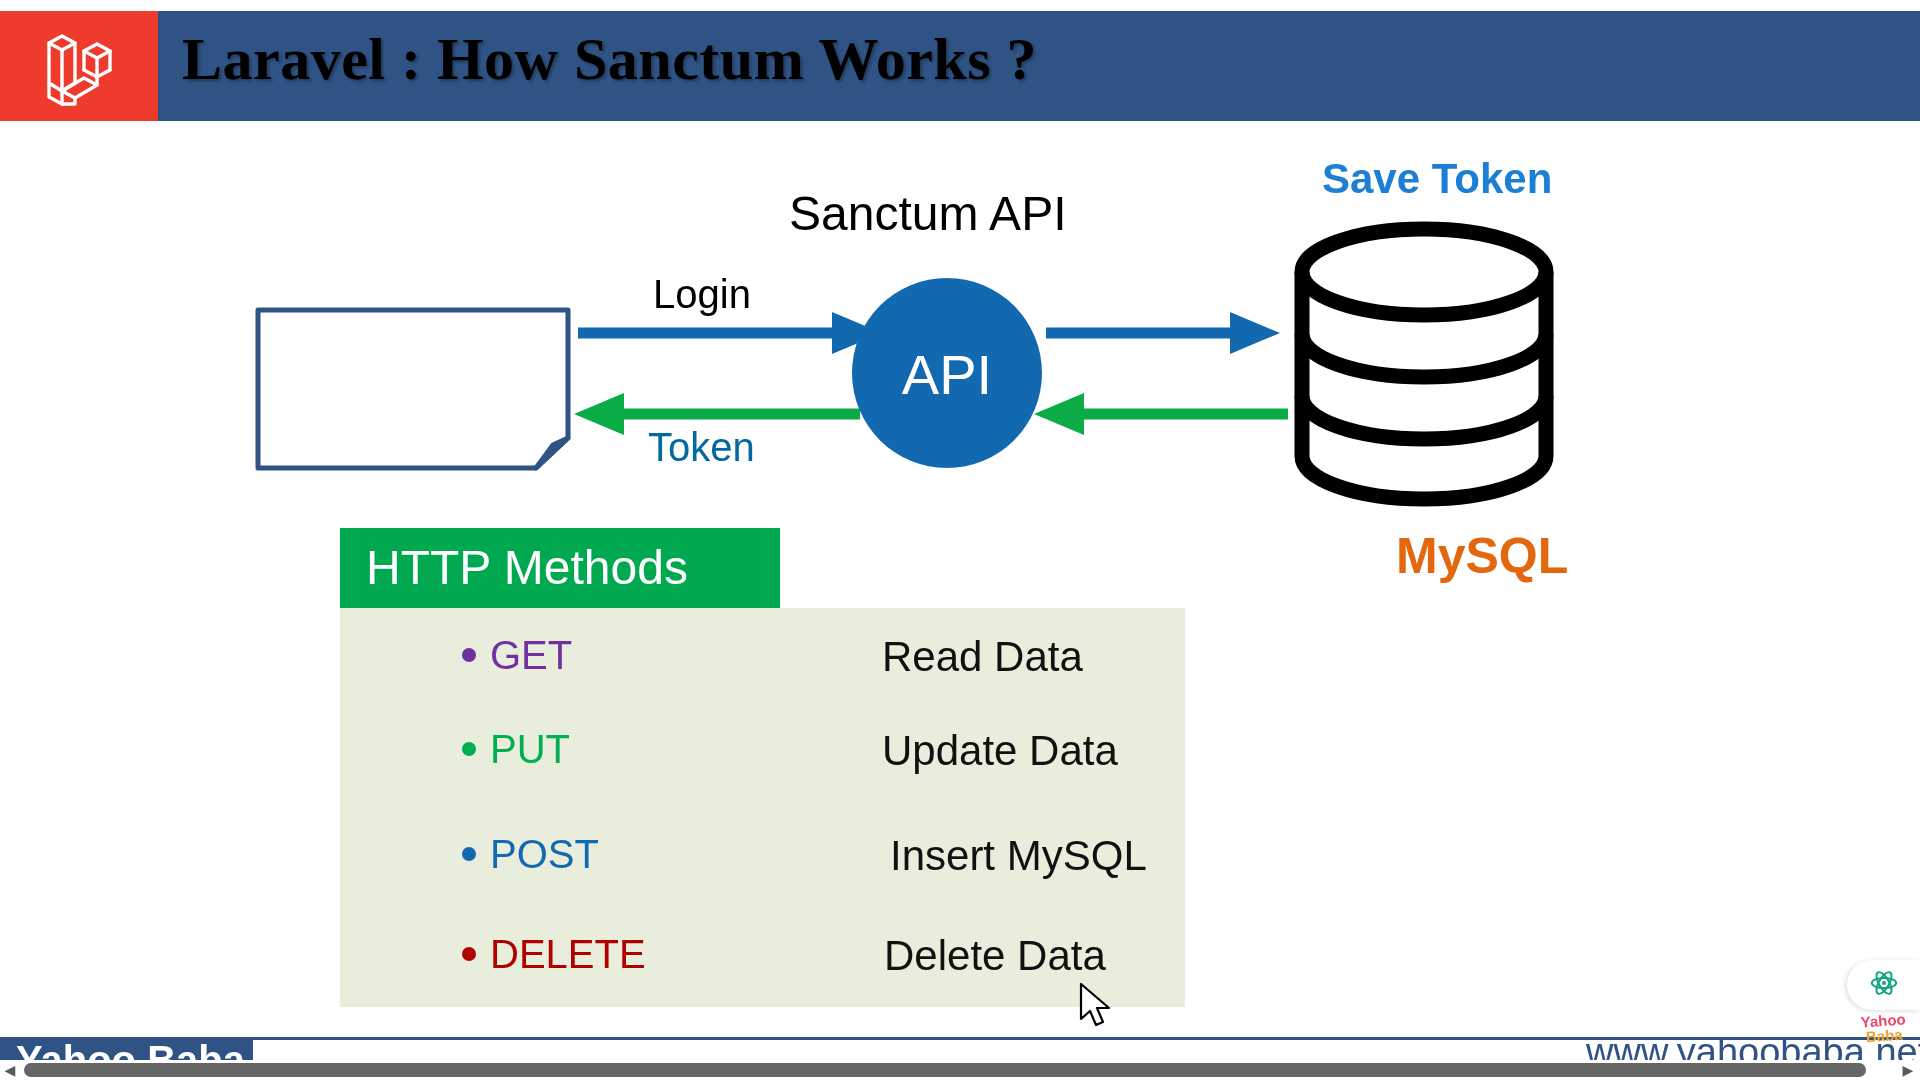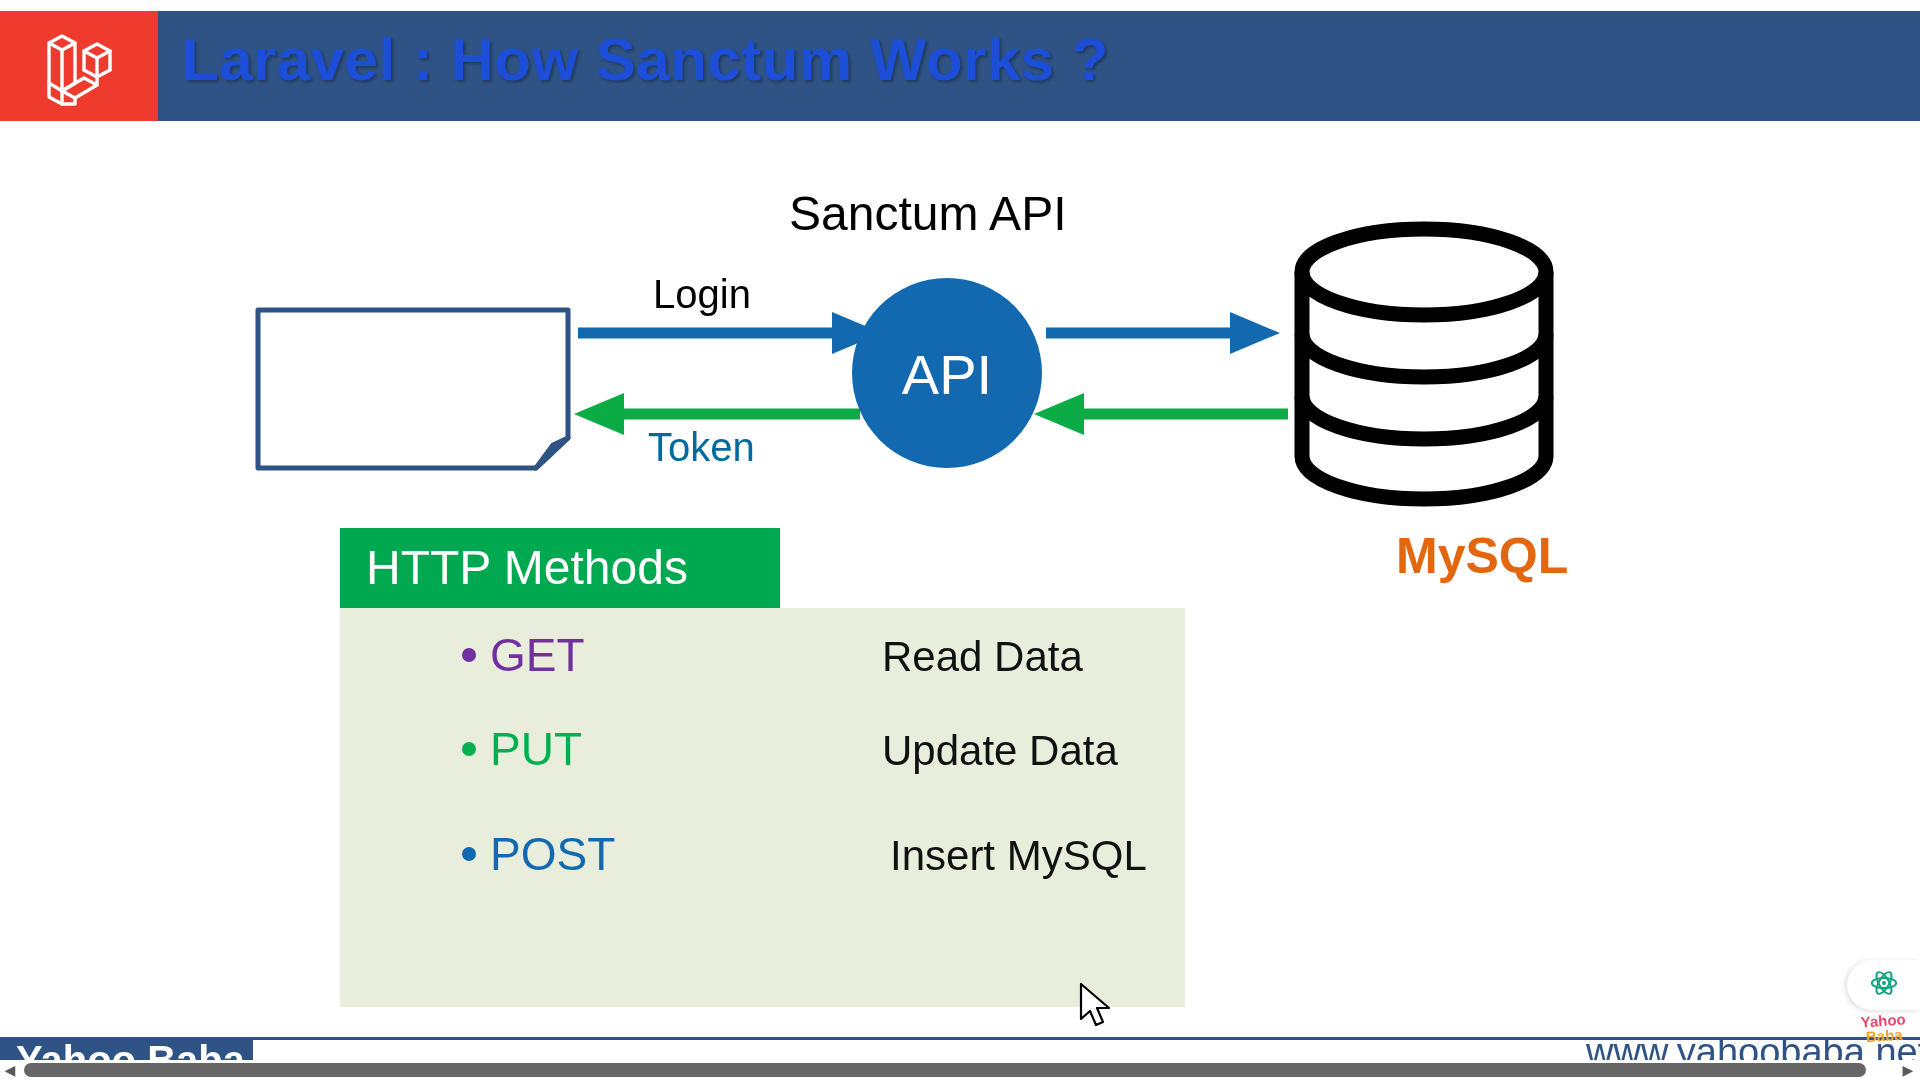--- a/index.html
+++ b/index.html
@@ -46,13 +46,13 @@
     position: absolute;
     left: 182px;
     top: 25px;
-    color: #1d4ed8;
+    color: #000000;
     font-size: 60px;
     font-weight: bold;
     letter-spacing: 0.5px;
     white-space: nowrap;
     text-shadow: 2px 2px 3px rgba(0,0,0,0.30);
-    font-family: Liberation Sans, sans-serif;
+    font-family: Liberation Serif, serif;
   }
 
   

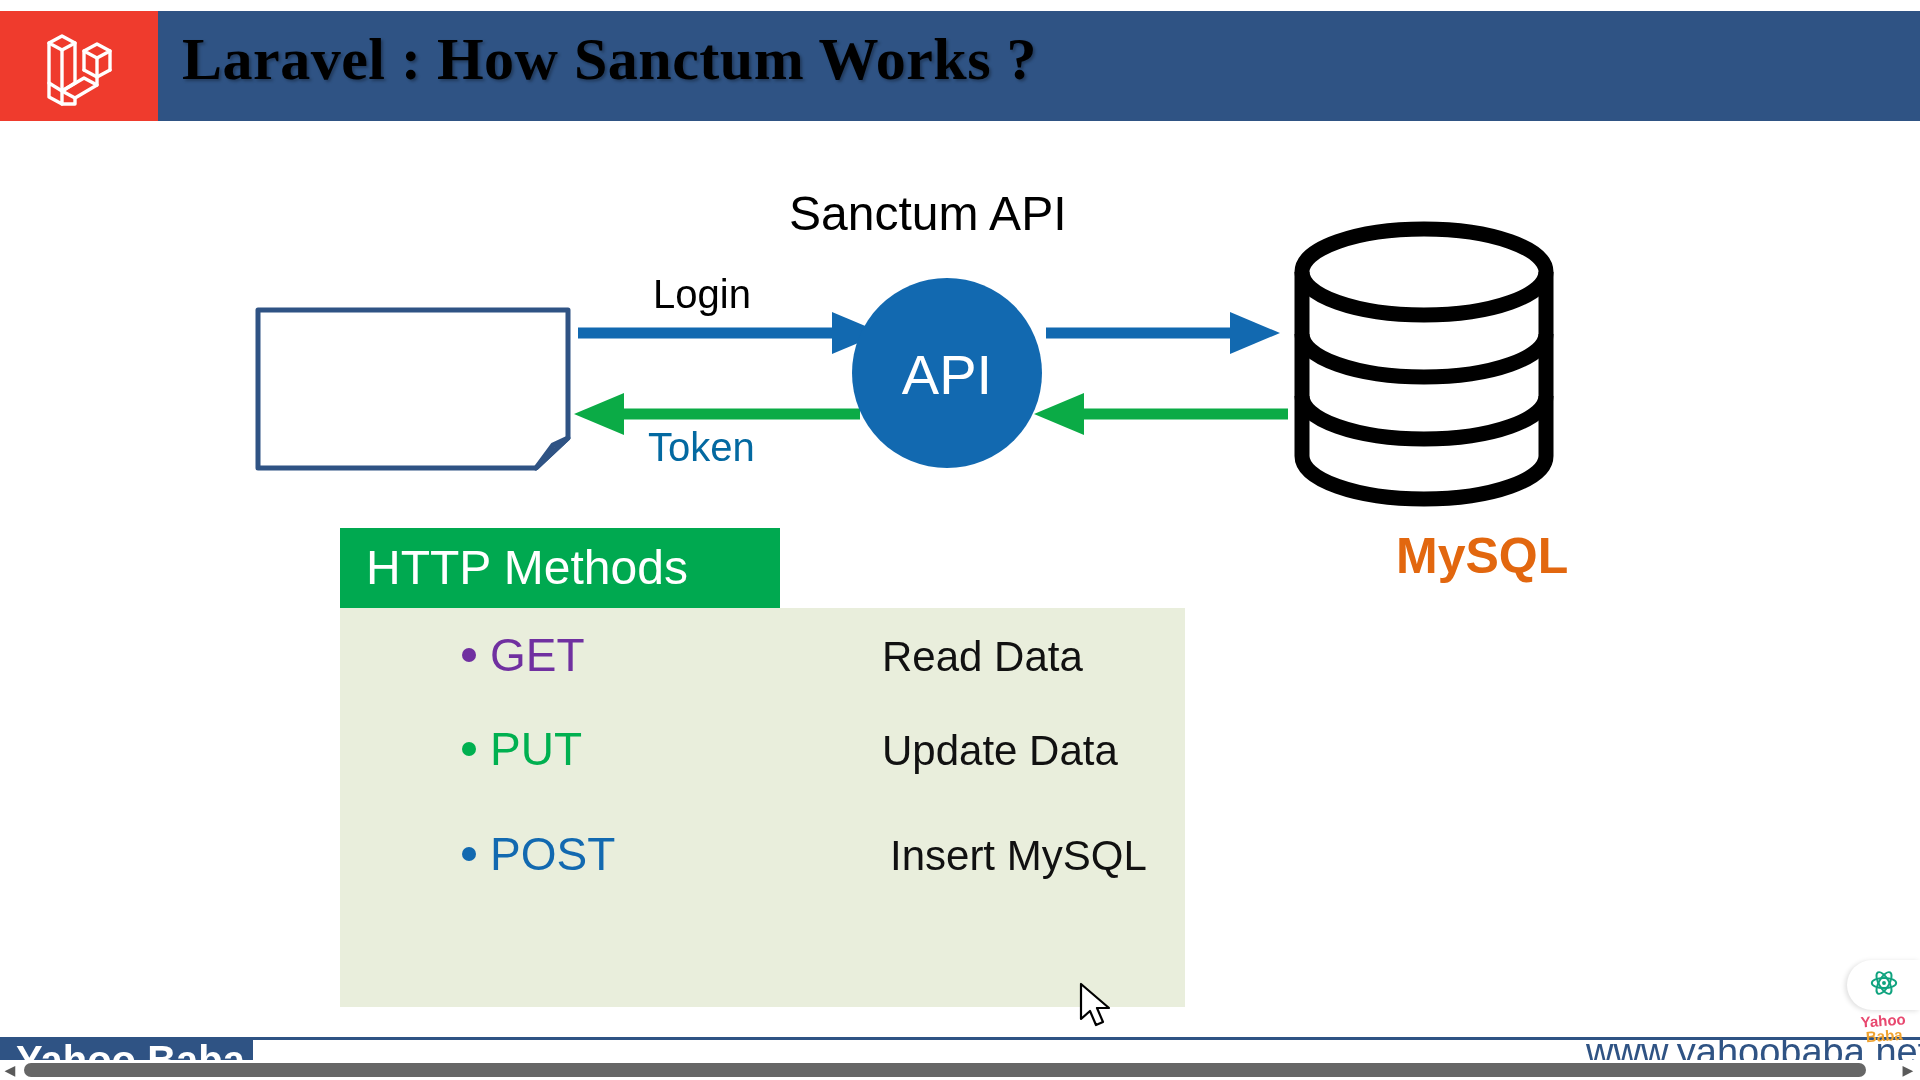--- a/index.html
+++ b/index.html
@@ -309,6 +309,7 @@
   <div id="login-label" class="lbl">Login</div>
   <div id="token-label" class="lbl">Token</div>
   <div id="api-circle-label" class="lbl">API</div>
+  <div id="save-token-label" class="lbl">Save Token</div>
   <div id="mysql-label" class="lbl">MySQL</div>
 
   <div id="methods-banner">

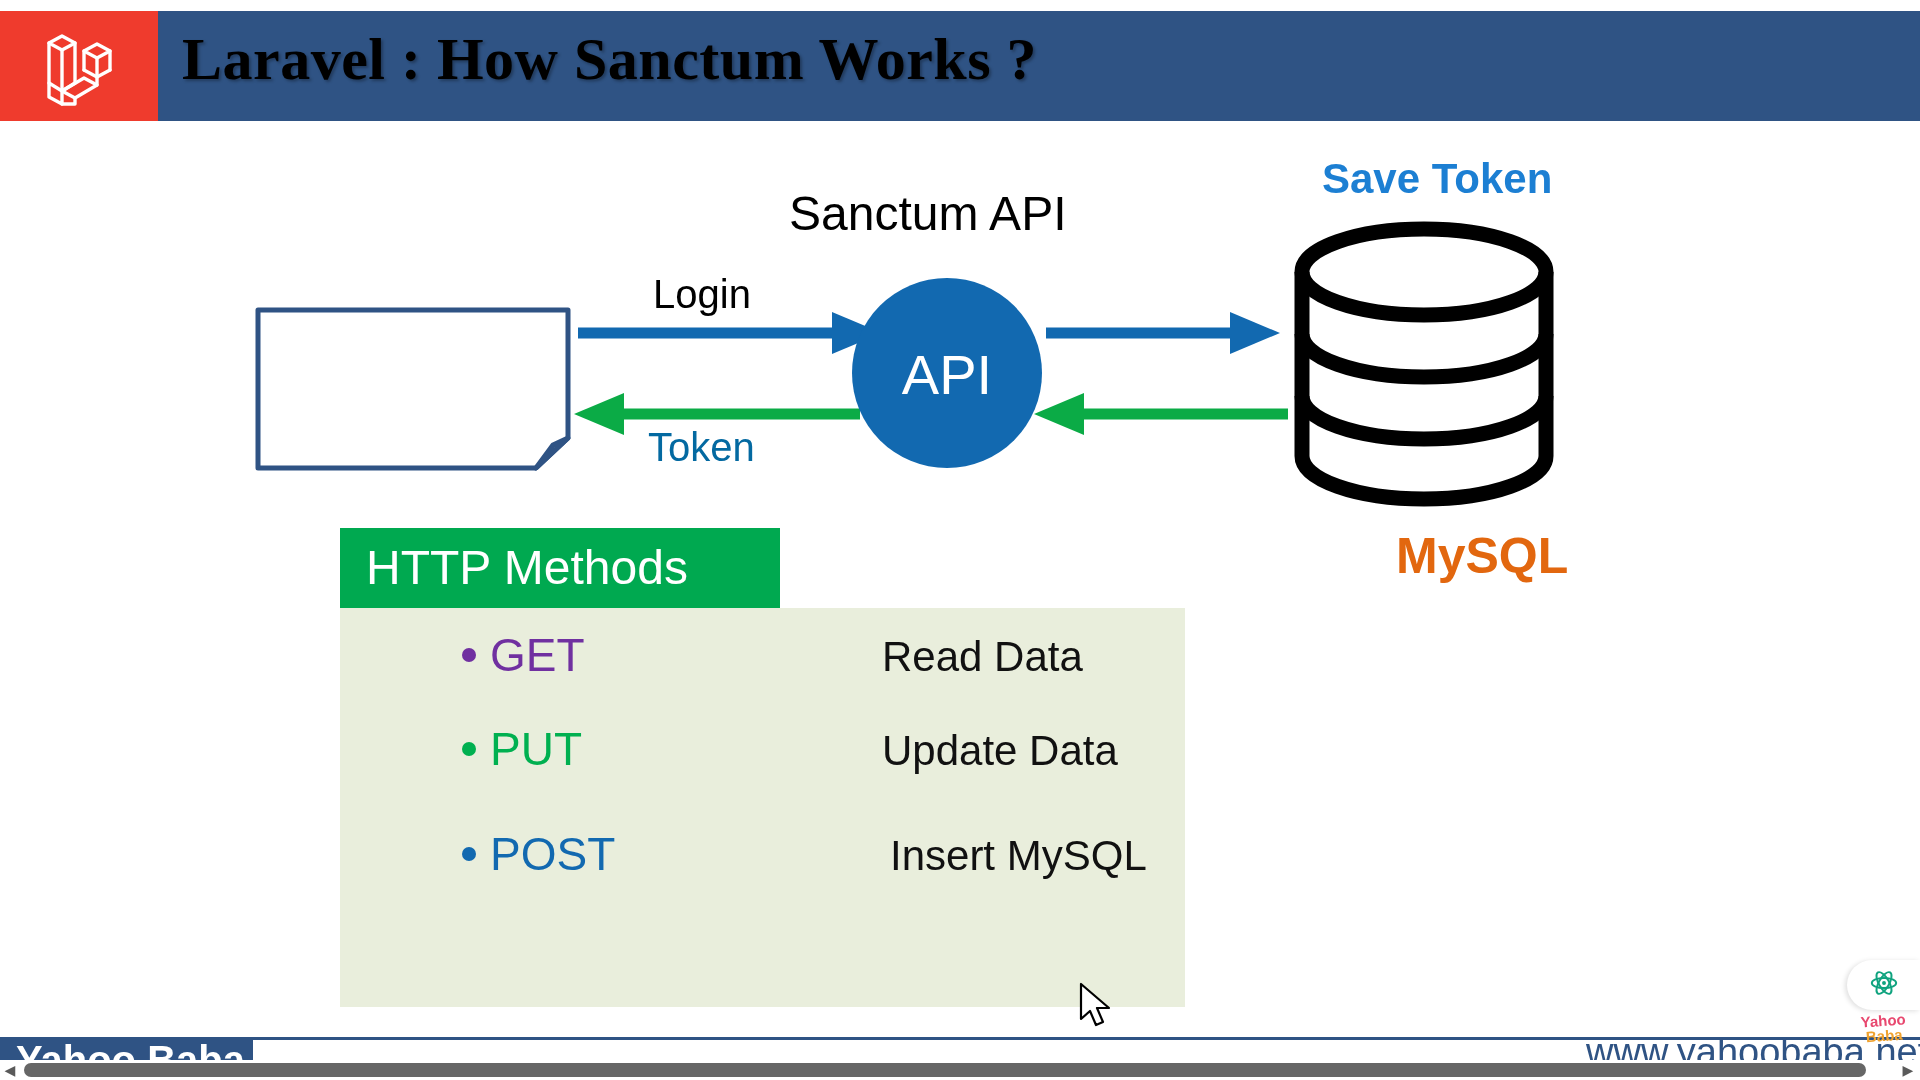--- a/index.html
+++ b/index.html
@@ -131,7 +131,7 @@
   }
   .method-name {
     margin-left: 14px;
-    font-size: 46px;
+    font-size: 40px;
     white-space: nowrap;
     flex: 0 0 auto;
   }

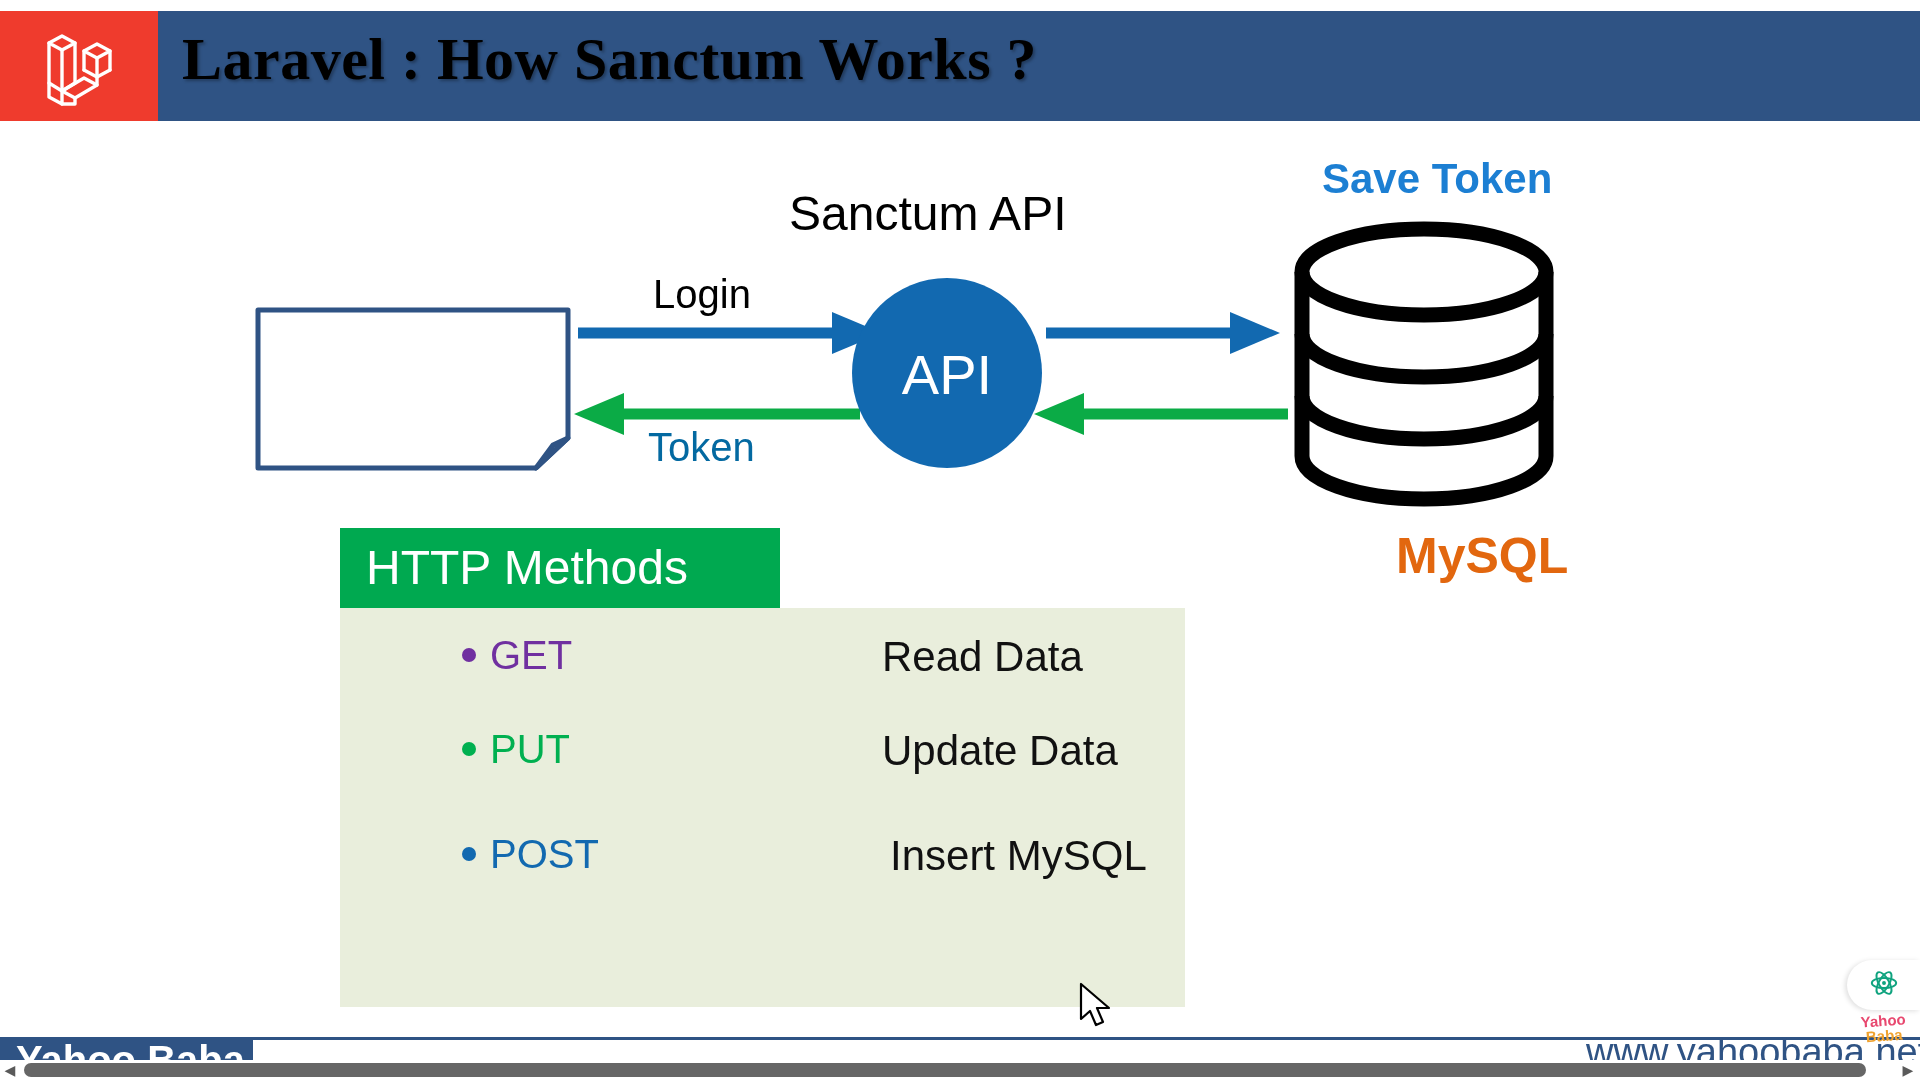--- a/index.html
+++ b/index.html
@@ -336,6 +336,11 @@
       <span class="method-desc" style="left:550px; top:13px;">Insert MySQL</span>
     </div>
 
+    <div class="method-row" style="top:311px;">
+      <span class="method-bullet" style="background:#b00000;"></span>
+      <span class="method-name" style="color:#b00000;">DELETE</span>
+      <span class="method-desc" style="left:544px; top:13px;">Delete Data</span>
+    </div>
   </div>
 
   <div id="footer-rule"></div>

